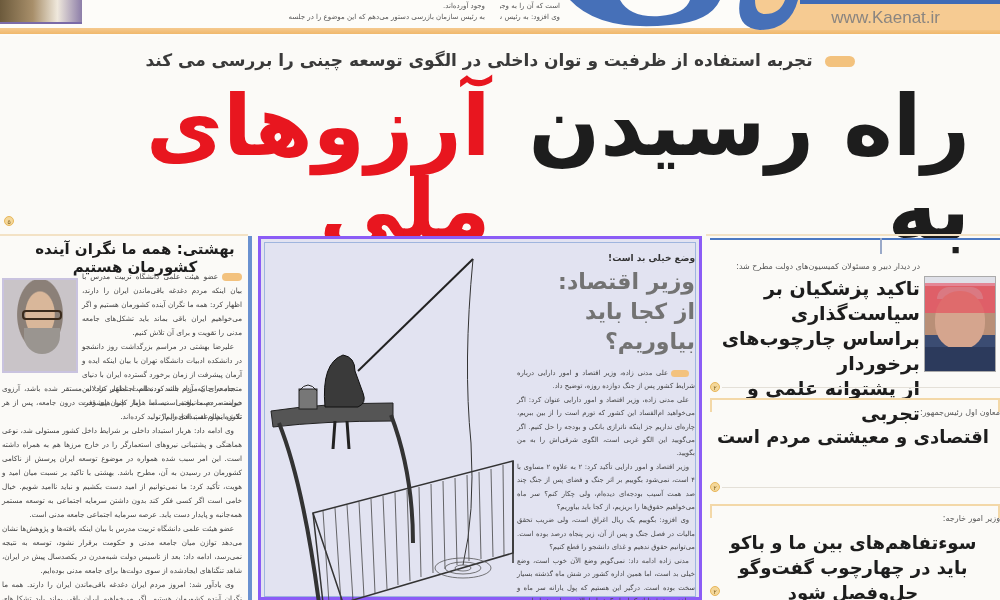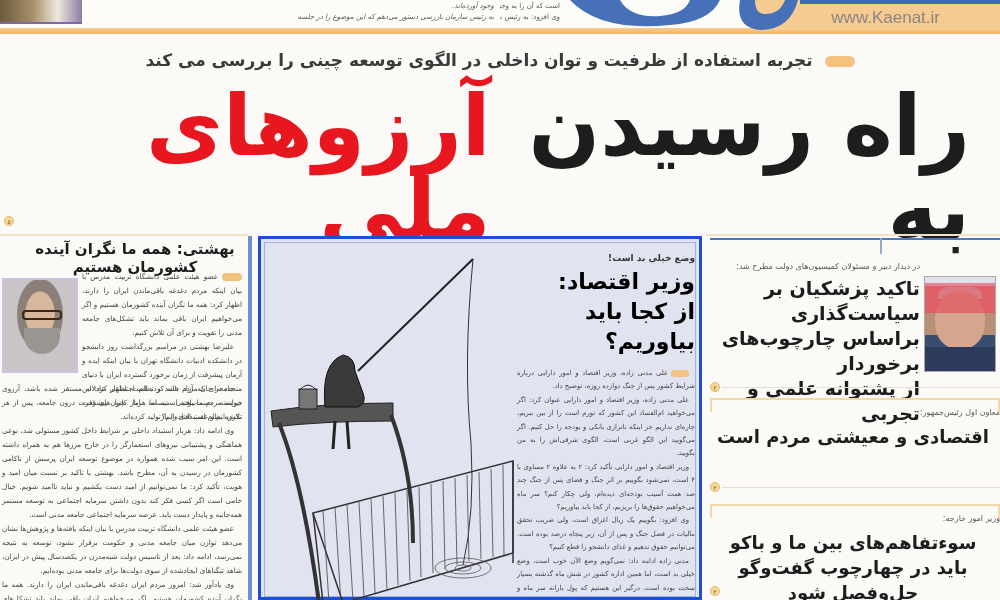--- a/index.html
+++ b/index.html
@@ -96,7 +96,7 @@
   </svg>
   <div class="url">www.Kaenat.ir</div>
   <div class="top-photo"></div>
-  <div class="top-snippet" style="left:314px; width:180px;font-style:italic;">
+  <div class="top-snippet" style="left:305px; width:180px;">
     <div>وجود آورده‌اند.</div>
     <div>به رئیس سازمان بازرسی دستور می‌دهم که این موضوع را در جلسه</div>
   </div>

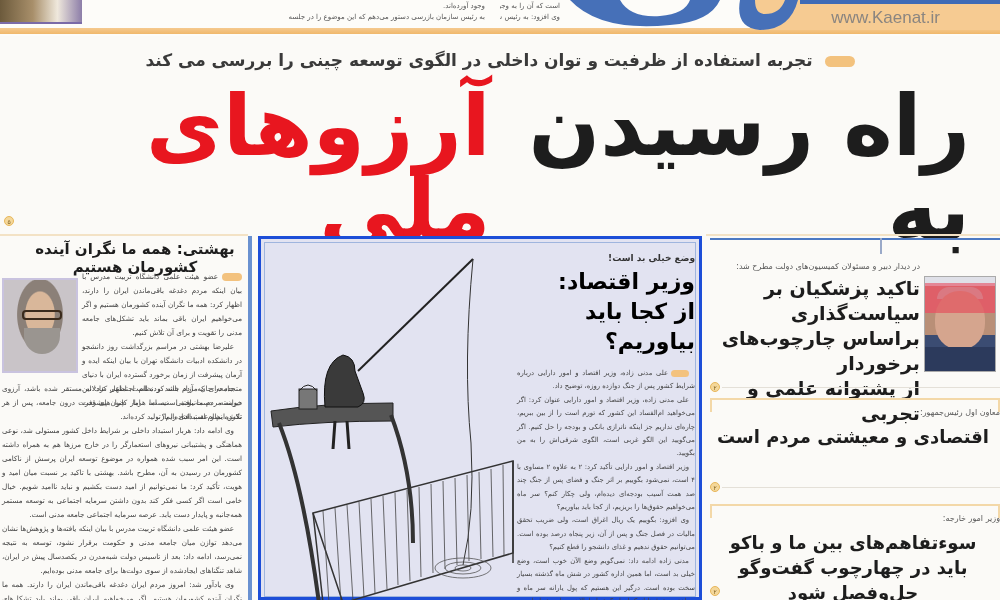--- a/index.html
+++ b/index.html
@@ -43,7 +43,7 @@
   .left-col .full p { text-indent: 8px; }
 
   
-  .cartoon { position: absolute; left: 258px; top: 236px; width: 444px; height: 364px; border: 3px solid #1d4ed8; background: #e2e3f1; }
+  .cartoon { position: absolute; left: 258px; top: 236px; width: 444px; height: 364px; border: 3px solid #8b5cf6; background: #e2e3f1; }
   .cartoon .inner-border { position: absolute; left: 3px; top: 3px; right: 3px; bottom: 0; border: 1px solid #9fb5de; }
   .cartoon svg { position: absolute; left: 2px; top: 4px; }
   .cartoon .article { position: absolute; right: 4px; top: 14px; width: 178px; }

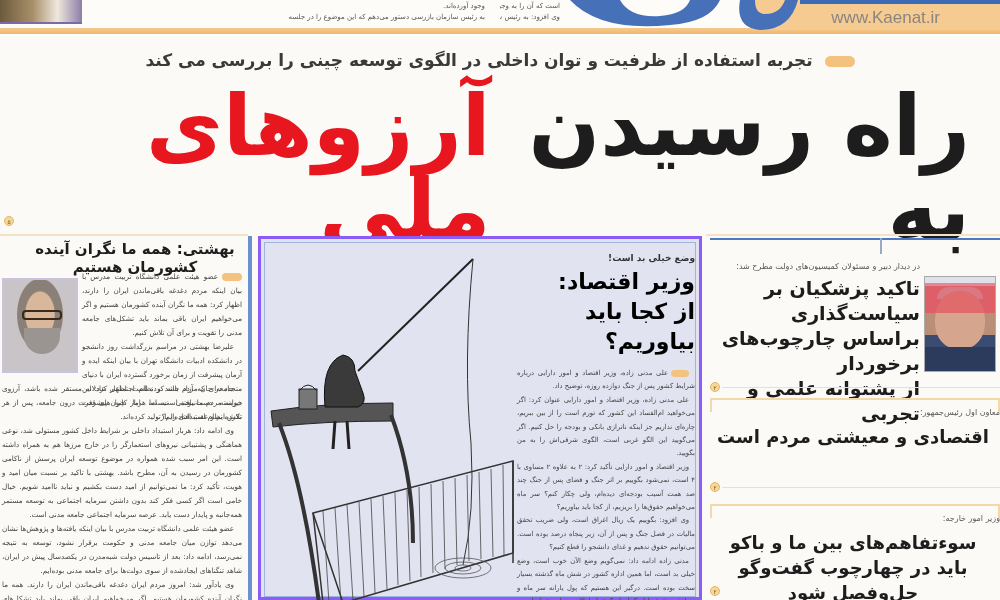--- a/index.html
+++ b/index.html
@@ -48,7 +48,7 @@
   .cartoon svg { position: absolute; left: 2px; top: 4px; }
   .cartoon .article { position: absolute; right: 4px; top: 14px; width: 178px; }
   .cartoon .kicker { font-size: 9px; color: #333; font-weight: bold; }
-  .cartoon .art-title { font-size: 22px; font-weight: 900; color: #000000; line-height: 30px; margin-top: 4px; }
+  .cartoon .art-title { font-size: 22px; font-weight: 900; color: #737373; line-height: 30px; margin-top: 4px; }
   .cartoon .art-body { font-size: 6.8px; line-height: 13.4px; color: #444; text-align: justify; margin-top: 10px; }
   .cartoon .art-body p { text-indent: 6px; }
   .cartoon .kaenat-tag { display: inline-block; width: 18px; height: 7px; background: #f3c27e; border-radius: 4px; margin-left: 3px; vertical-align: middle; }

